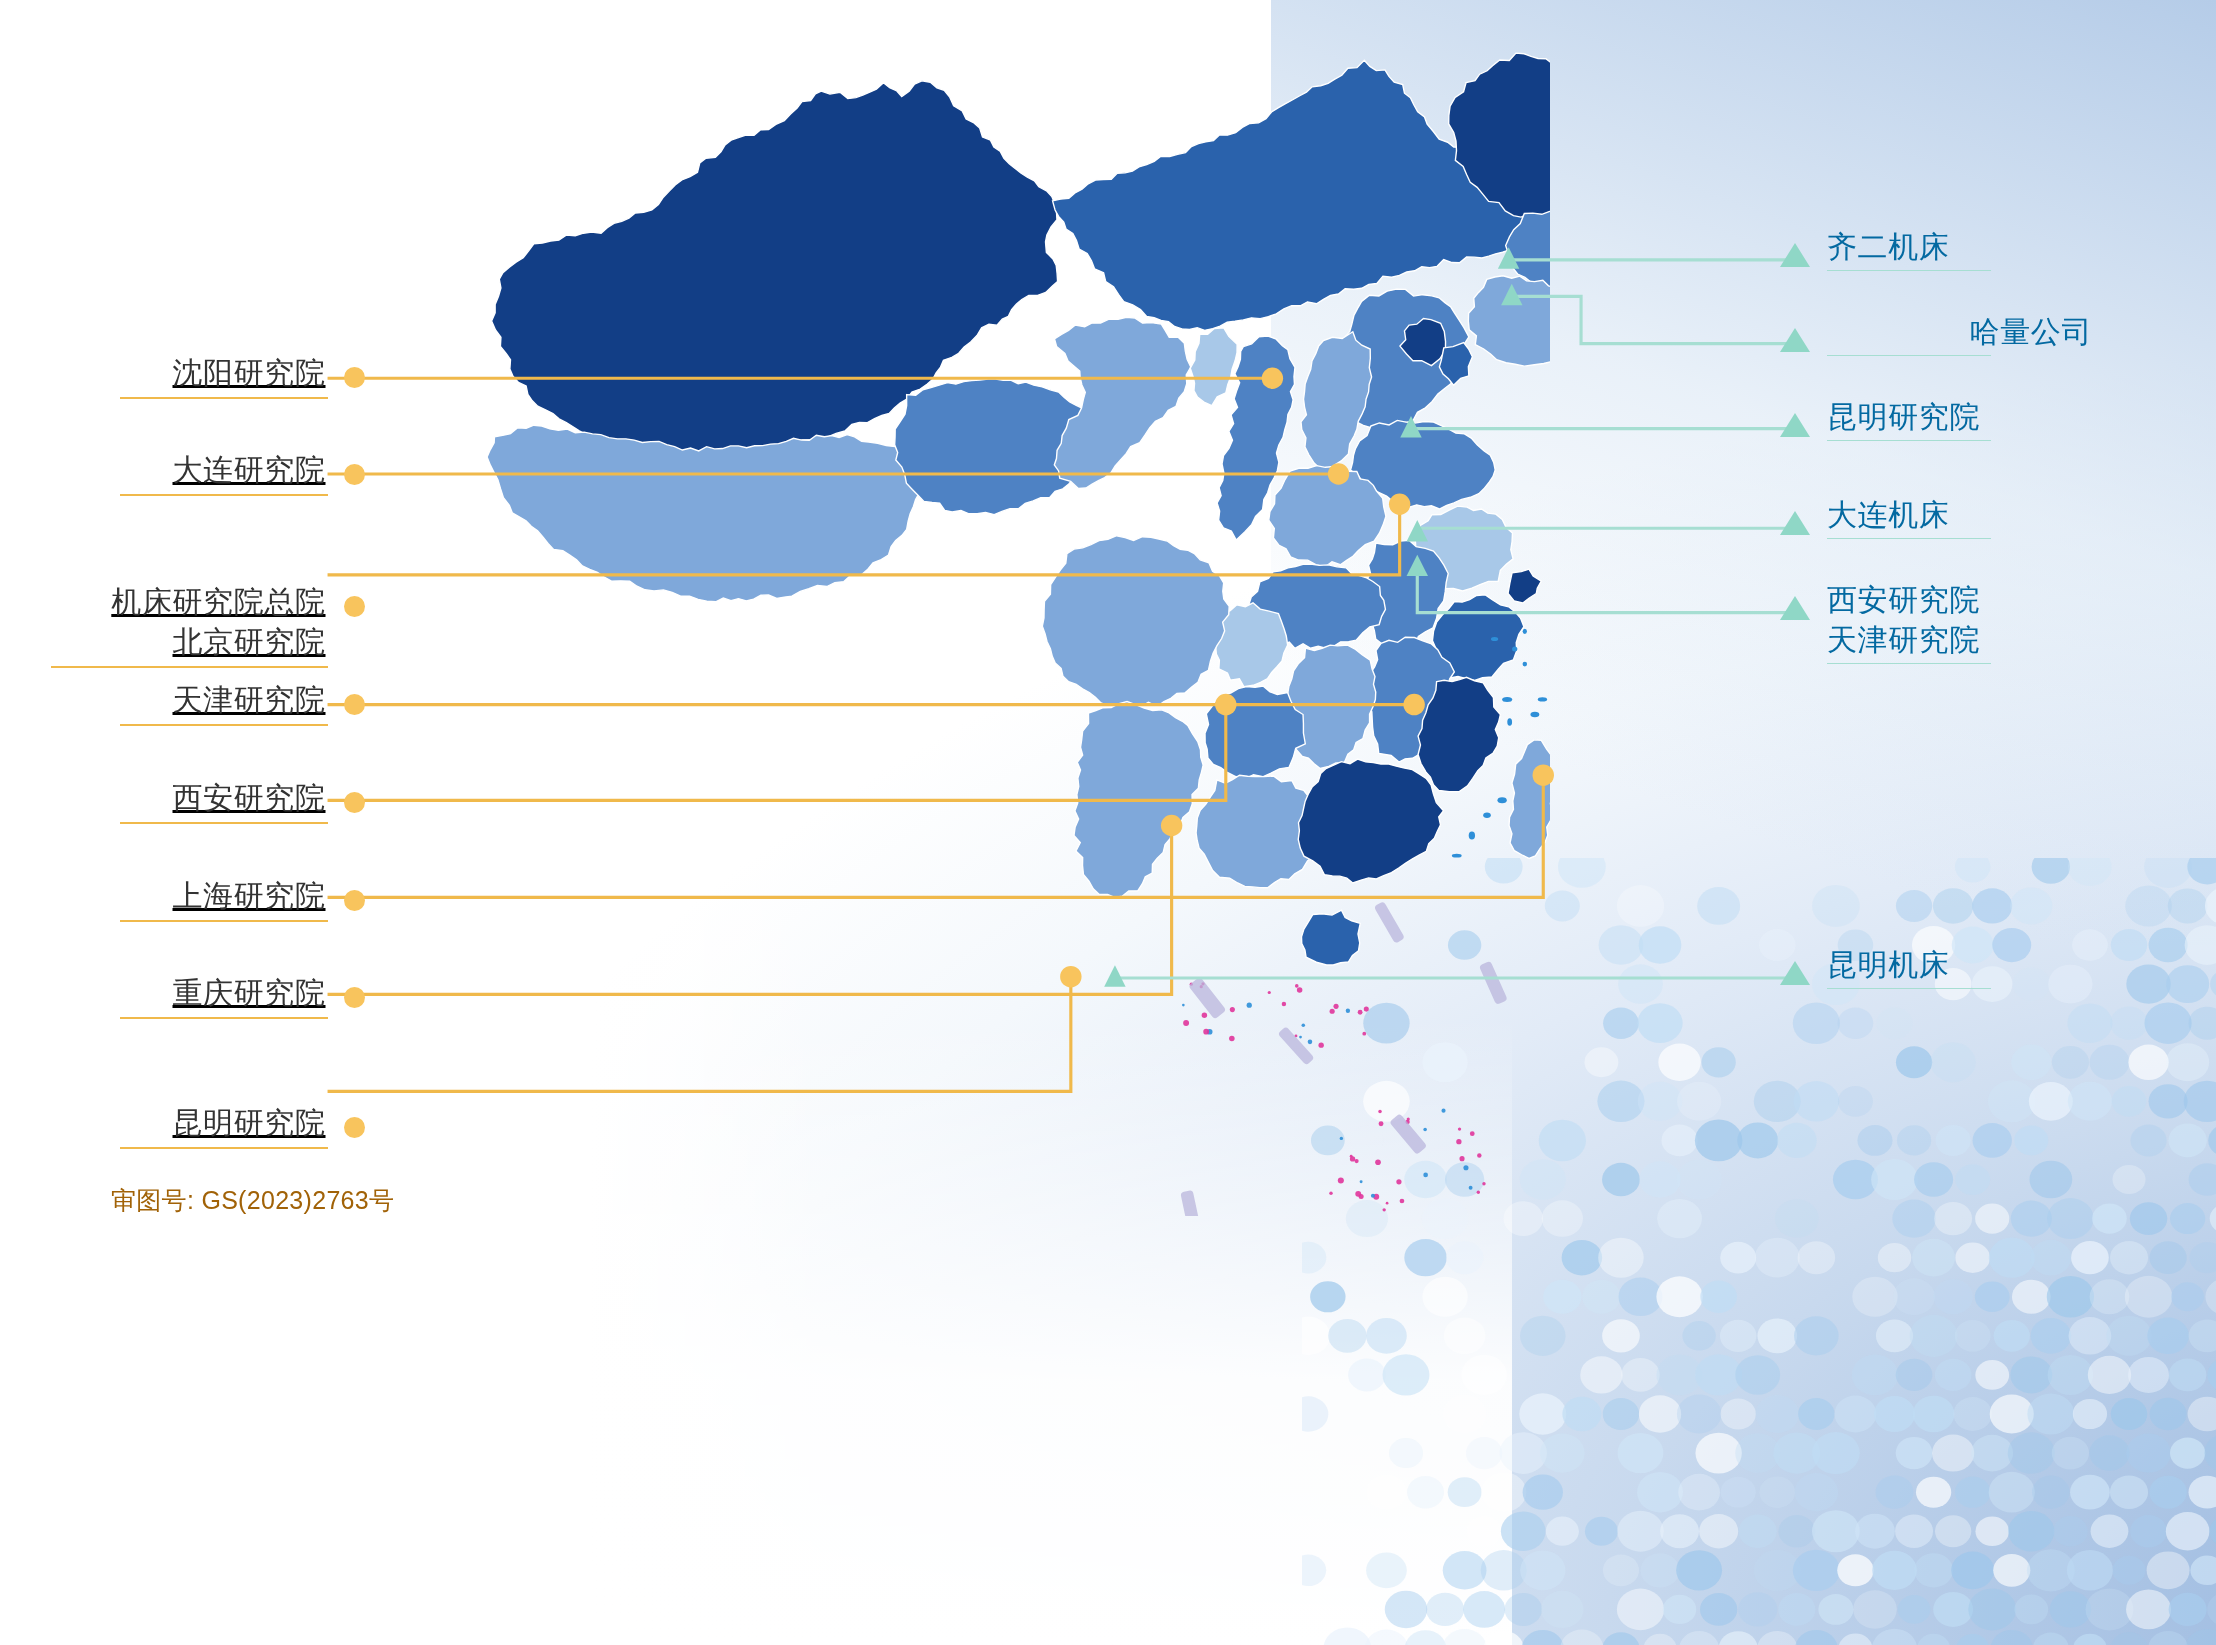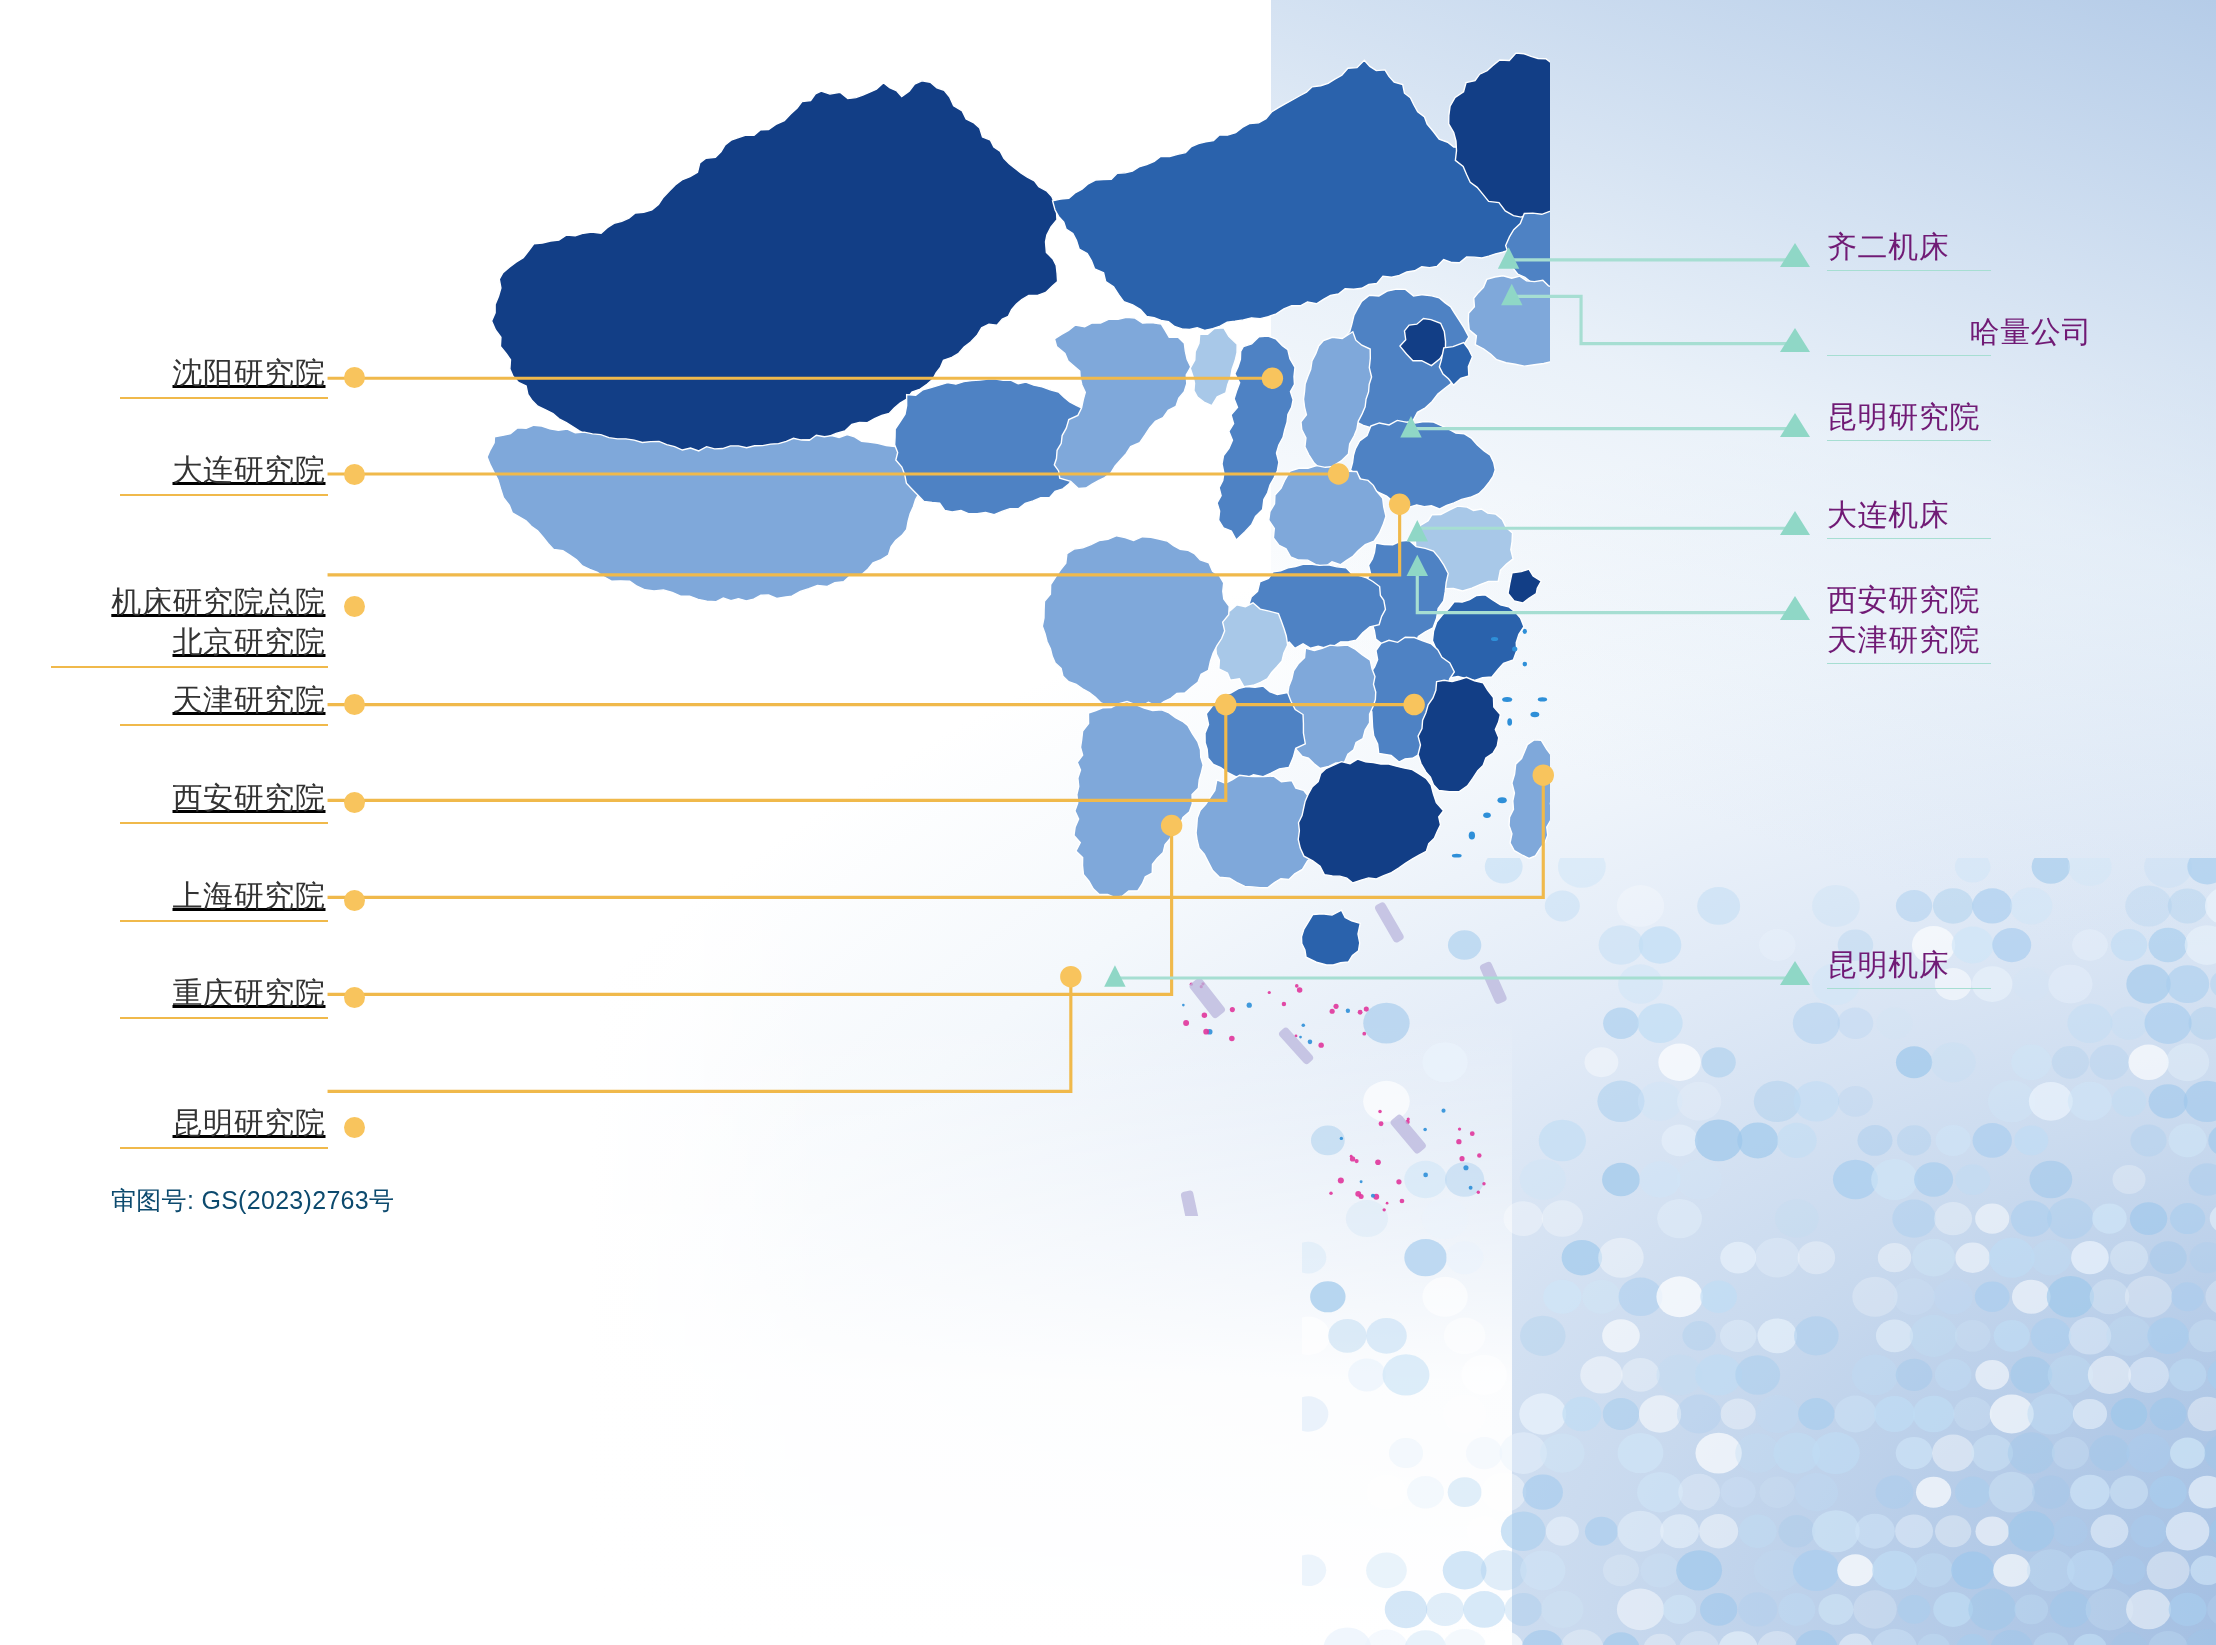--- a/index.html
+++ b/index.html
@@ -63,7 +63,7 @@
   .lbl-right{position:absolute;left:0;width:265px;text-align:left;}
   .lbl-right .txt{
     display:block;
-    font-size:30px;line-height:40px;color:#701a75;letter-spacing:0.6px;
+    font-size:30px;line-height:40px;color:#0369a1;letter-spacing:0.6px;
     white-space:nowrap;
   }
   .lbl-right .rule{

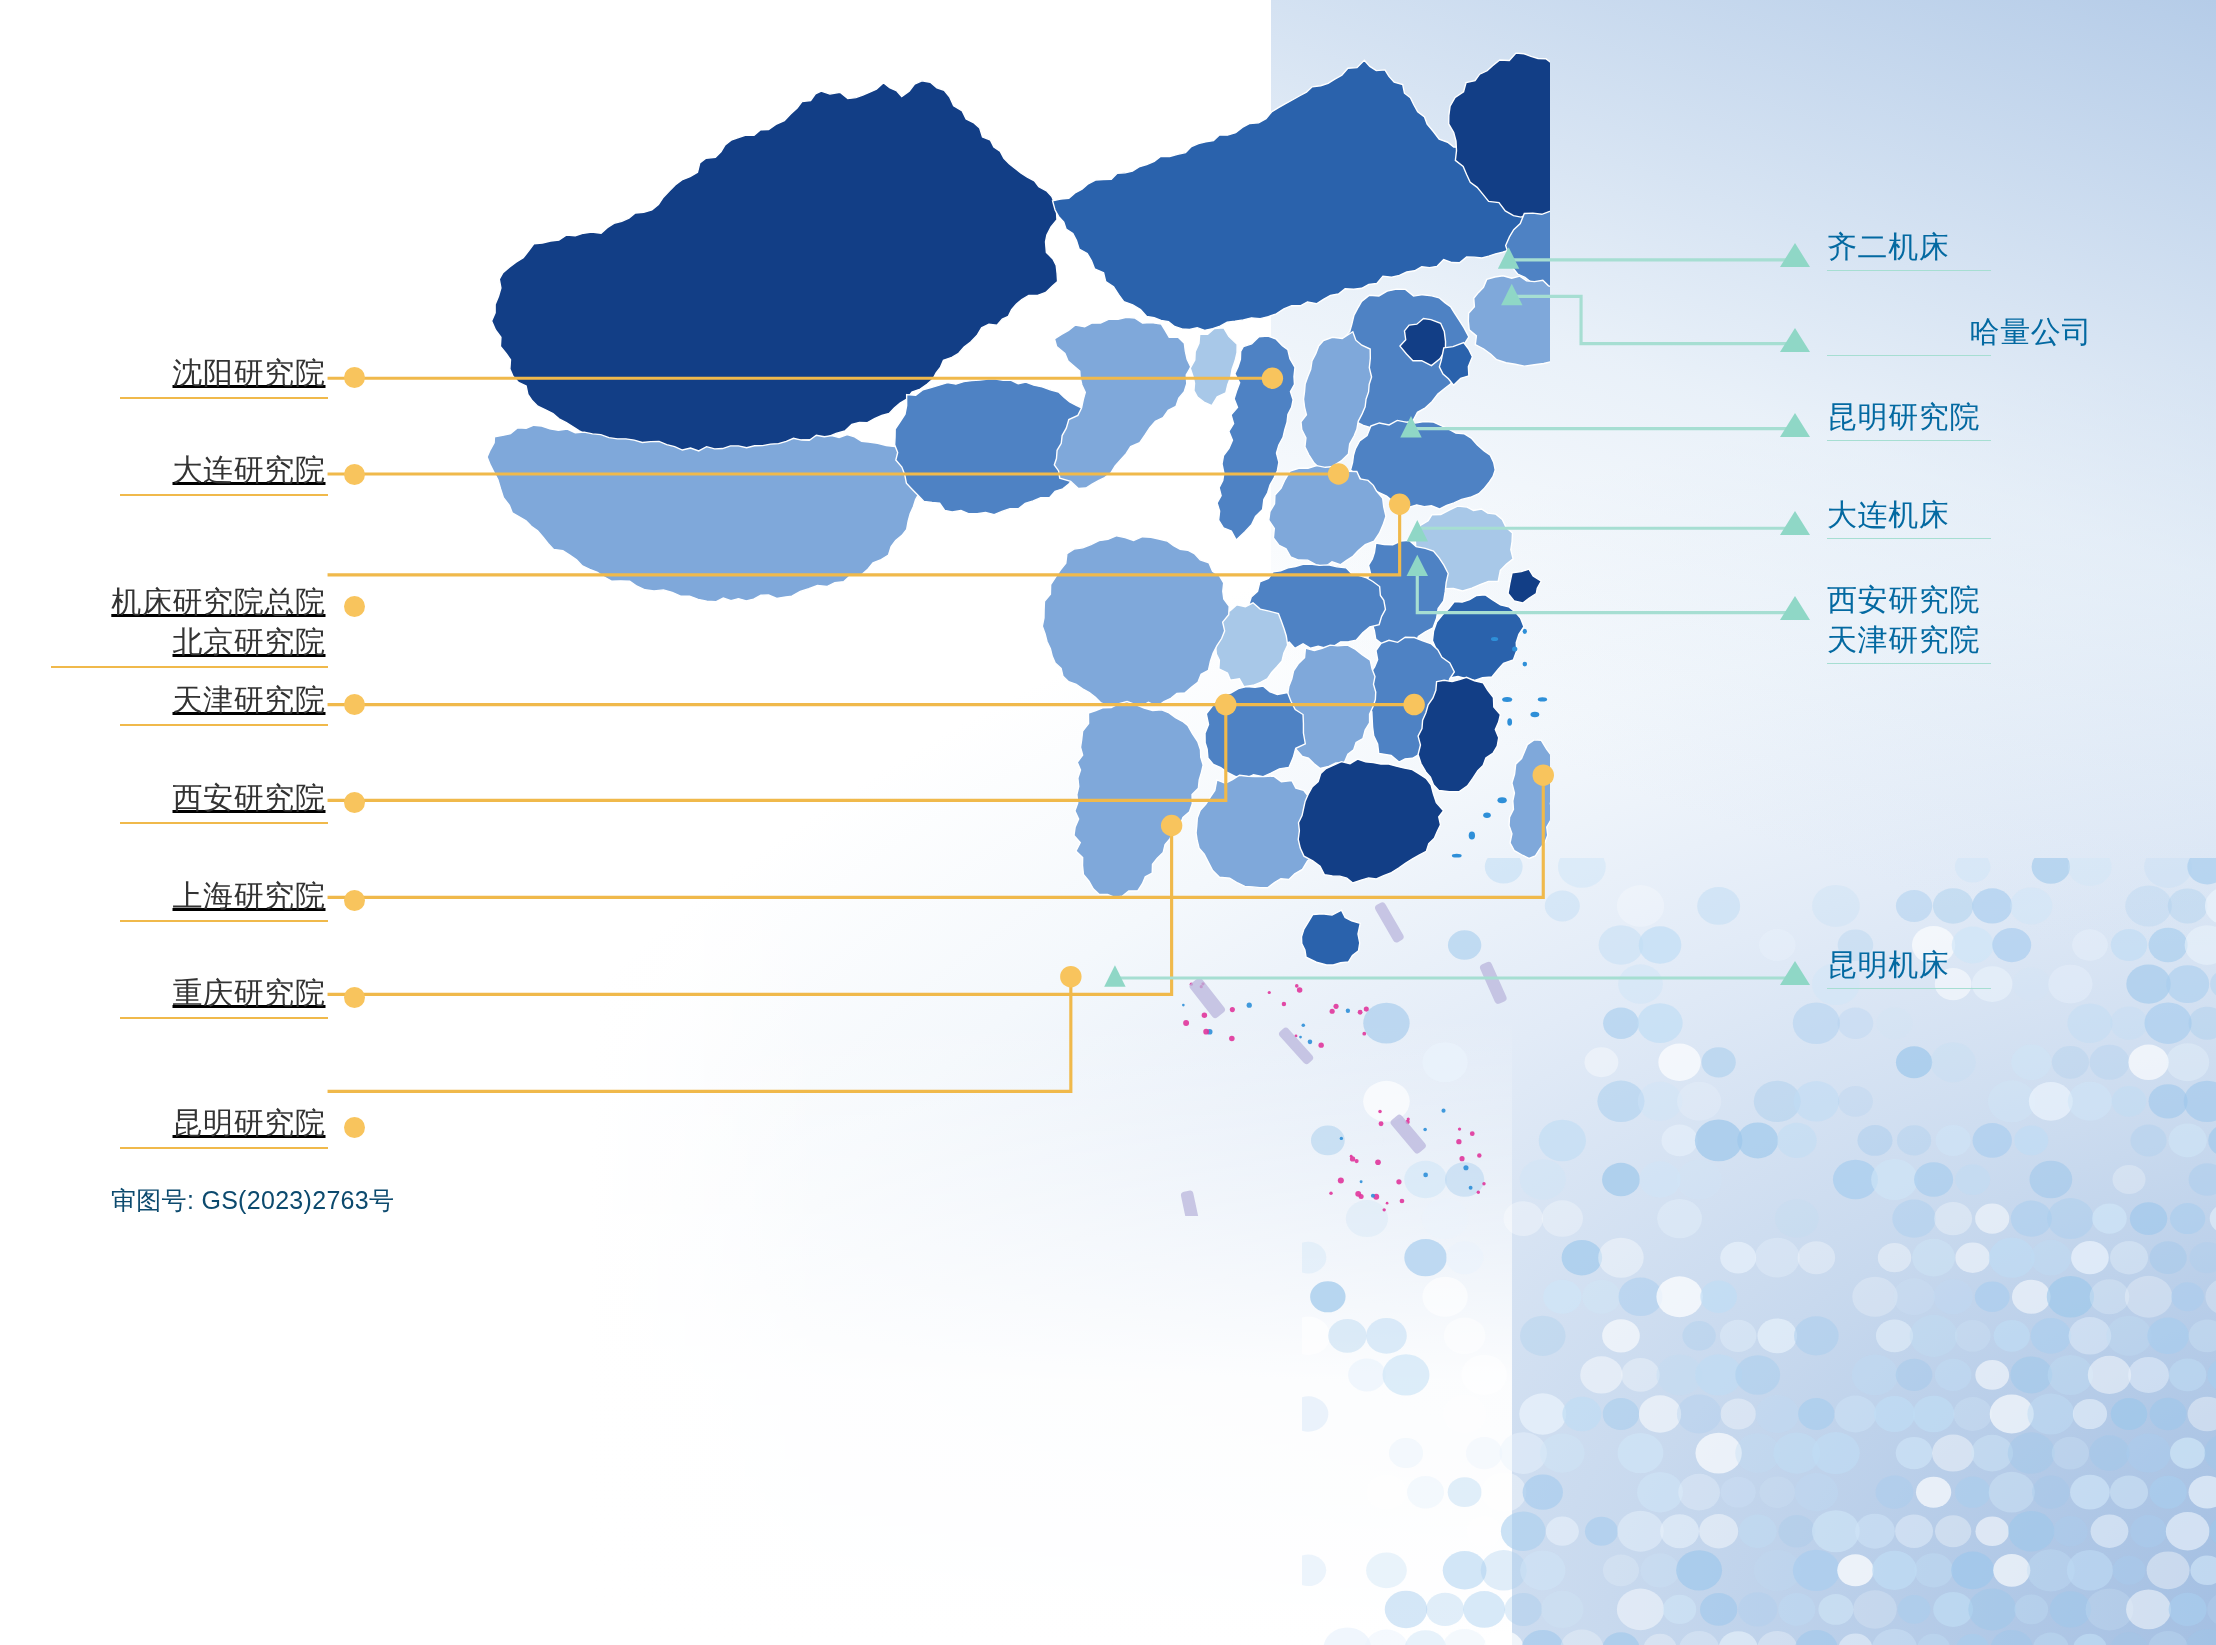--- a/index.html
+++ b/index.html
@@ -78,7 +78,7 @@
   
   #footnote{
     position:absolute;left:111px;top:1184px;
-    font-size:25px;color:#0c4a6e;letter-spacing:0.3px;white-space:nowrap;
+    font-size:25px;color:#a16207;letter-spacing:0.3px;white-space:nowrap;
   }
 </style>
 </head>

